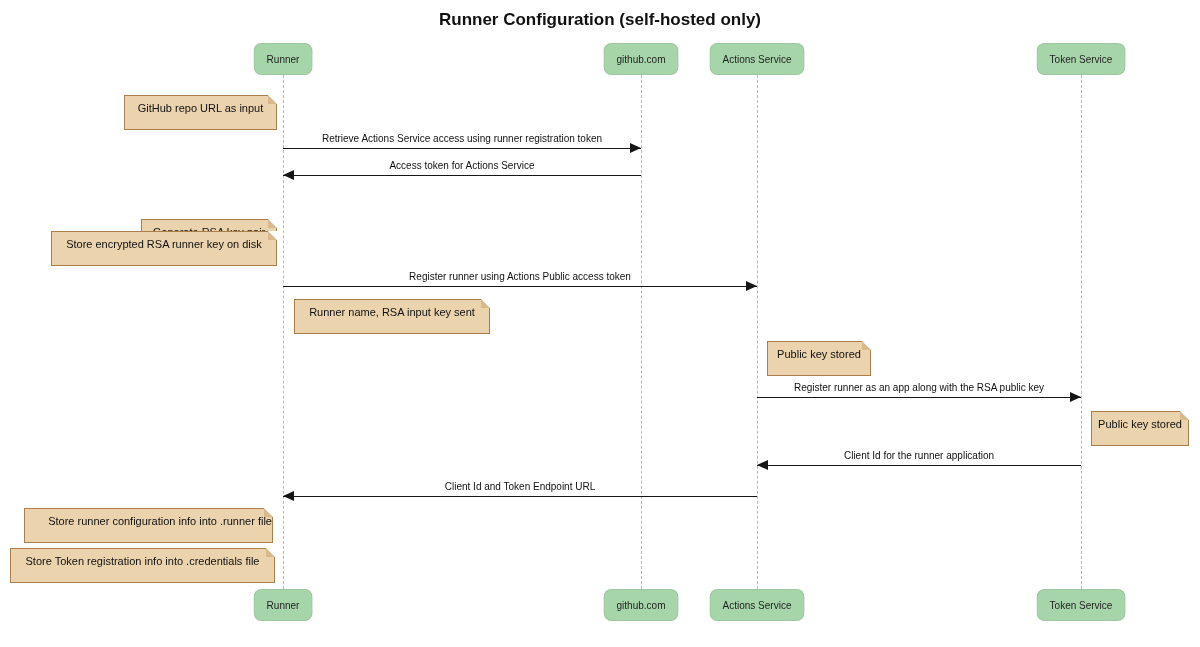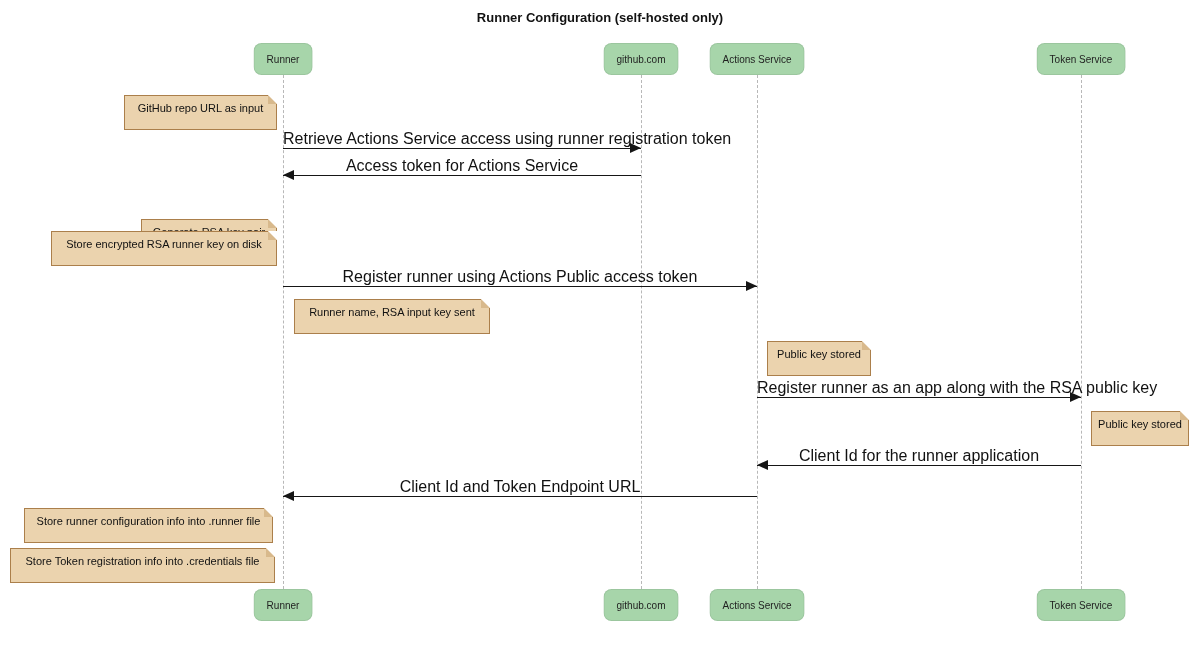--- a/index.html
+++ b/index.html
@@ -21,7 +21,7 @@
     left: 0;
     right: 0;
     text-align: center;
-    font-size: 13px;
+    font-size: 17px;
     font-weight: bold;
     color: var(--text, #111);
   }

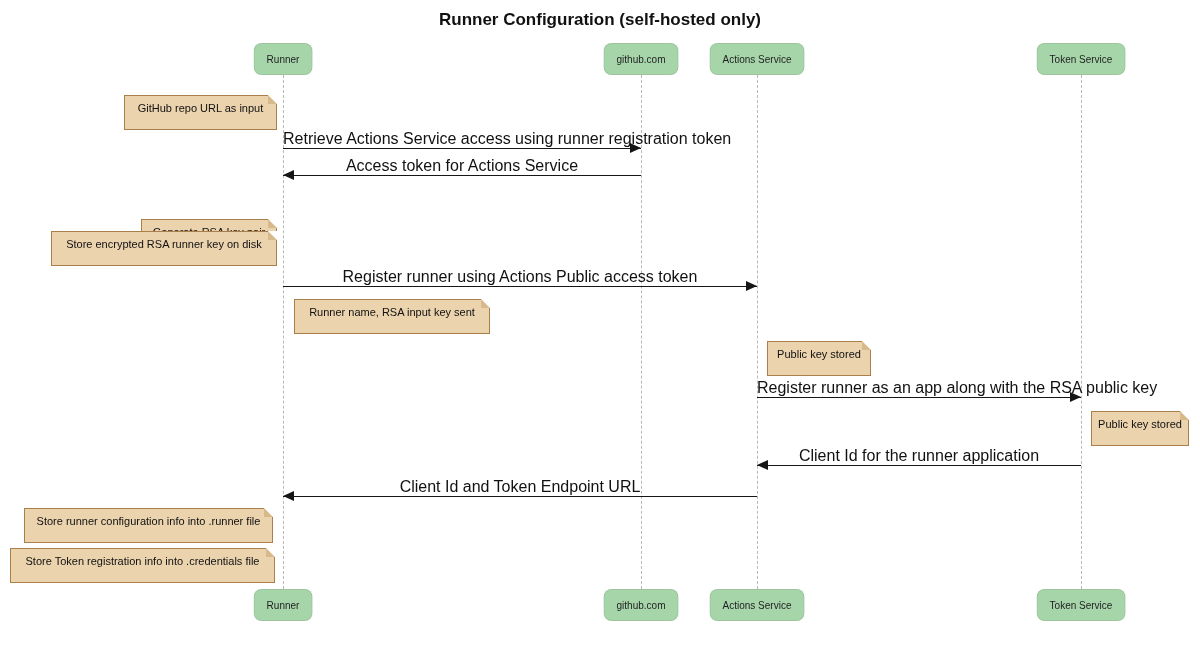--- a/index.html
+++ b/index.html
@@ -62,7 +62,7 @@
     position: absolute;
     height: 14px;
     line-height: 14px;
-    font-size: 16px;
+    font-size: 10px;
     text-align: center;
     color: var(--text, #111);
     white-space: nowrap;

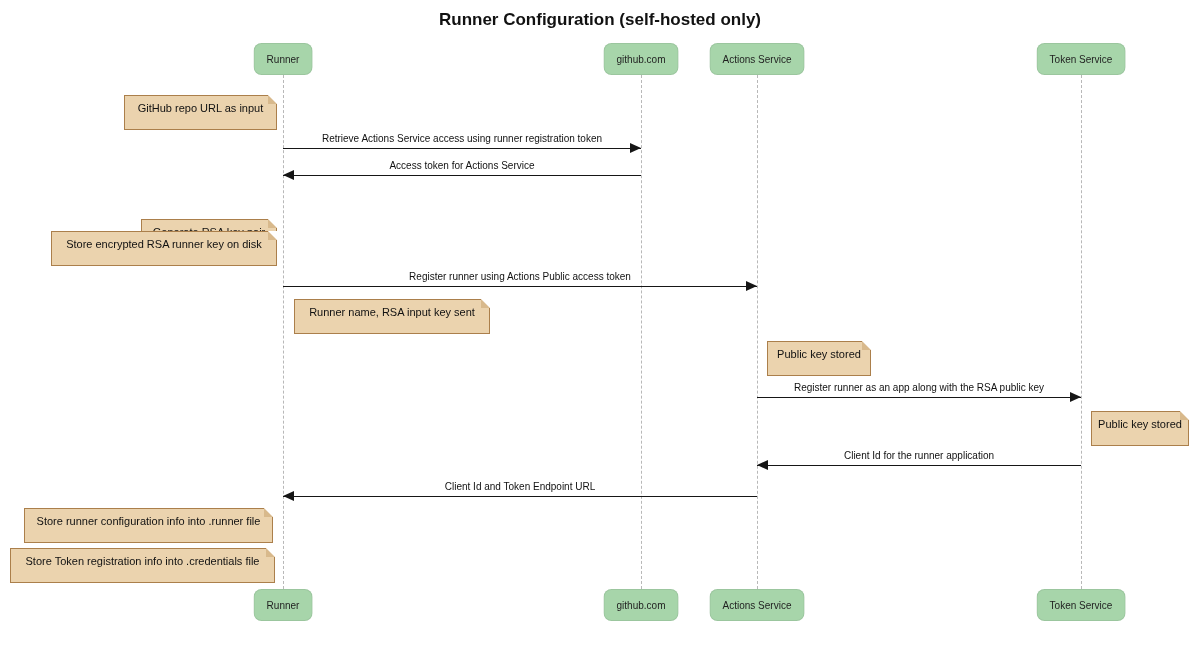--- a/index.html
+++ b/index.html
@@ -129,7 +129,7 @@
       <div class="note" style="left: 294px; top: 299px; width: 196px;">Runner name, RSA input key sent</div>
       <div class="note" style="left: 767px; top: 341px; width: 104px;">Public key stored</div>
       <div class="note" style="left: 1091px; top: 411px; width: 98px;">Public key stored</div>
-      <div class="note" style="left: 24px; top: 508px; width: 249px;">Store runner configuration info into .runner file</div>
+      <div class="note" style="left: 24px; top: 508px; width: 249px; text-align: right;">Store runner configuration info into .runner file</div>
       <div class="note" style="left: 10px; top: 548px; width: 265px;">Store Token registration info into .credentials file</div>
     </div>
   <div id="participants-layer">

